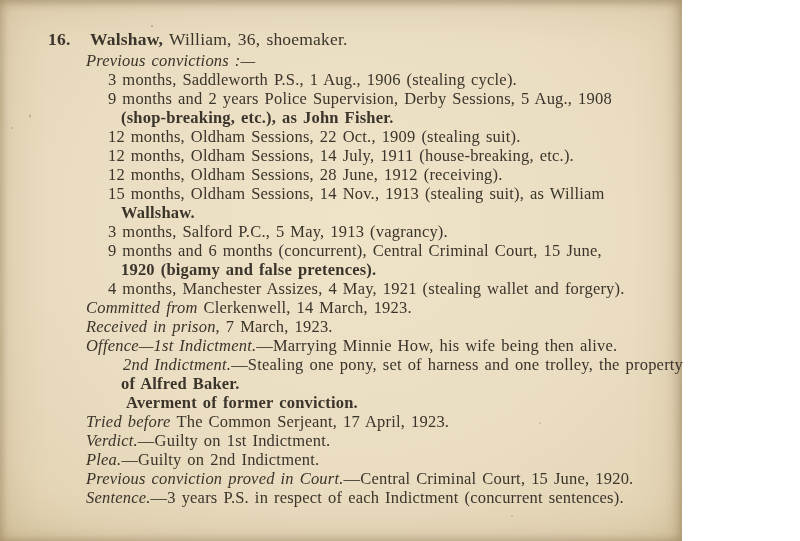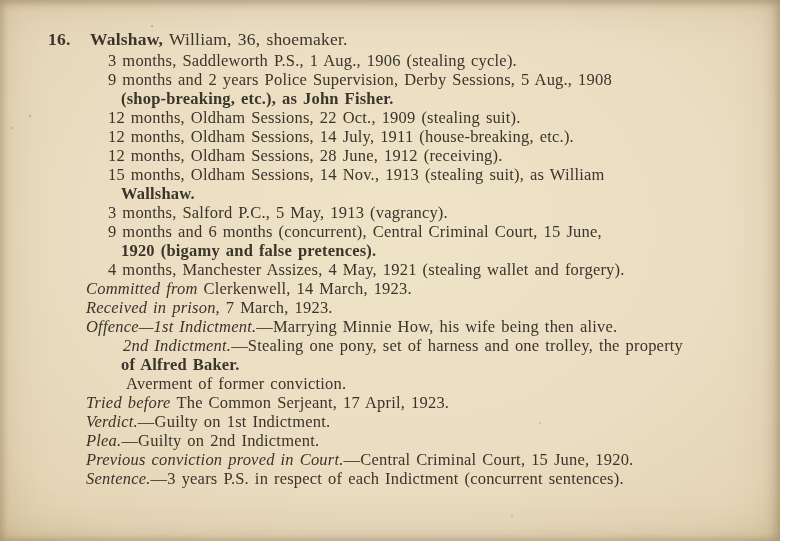--- a/index.html
+++ b/index.html
@@ -8,7 +8,7 @@
     font-family:"Liberation Serif","DejaVu Serif",serif;
   }
   .page{
-    position:relative;width:780px;height:541px;box-sizing:border-box;
+    position:relative;width:682px;height:541px;box-sizing:border-box;
     background:
       radial-gradient(2px 2px at 152px 26px, rgba(90,70,45,.55), transparent 70%),
       radial-gradient(2px 3px at 30px 116px, rgba(90,70,45,.45), transparent 70%),

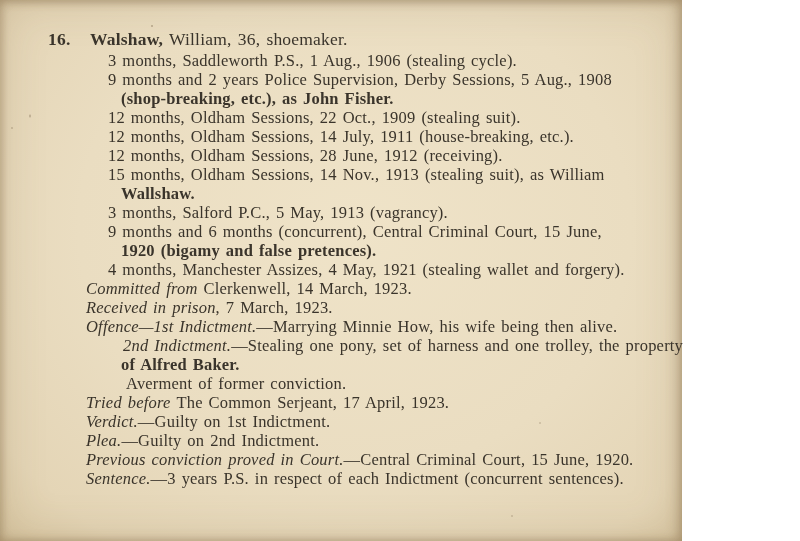--- a/index.html
+++ b/index.html
@@ -48,6 +48,7 @@
 
     <p class="heading"><span class="entry-num">16.</span><span class="b">Walshaw,</span> <span>William, 36, shoemaker.</span></p>
 
+    <p class="ind-field"><span class="it">Previous convictions :—</span></p>
     <p class="ind-entry"><span>3 months, Saddleworth P.S., 1 Aug., 1906 (stealing cycle).</span></p>
     <p class="ind-entry"><span>9 months and 2 years Police Supervision, Derby Sessions, 5 Aug., 1908</span></p>
     <p class="ind-wrap"><span>(shop-breaking, etc.), as John Fisher.</span></p>

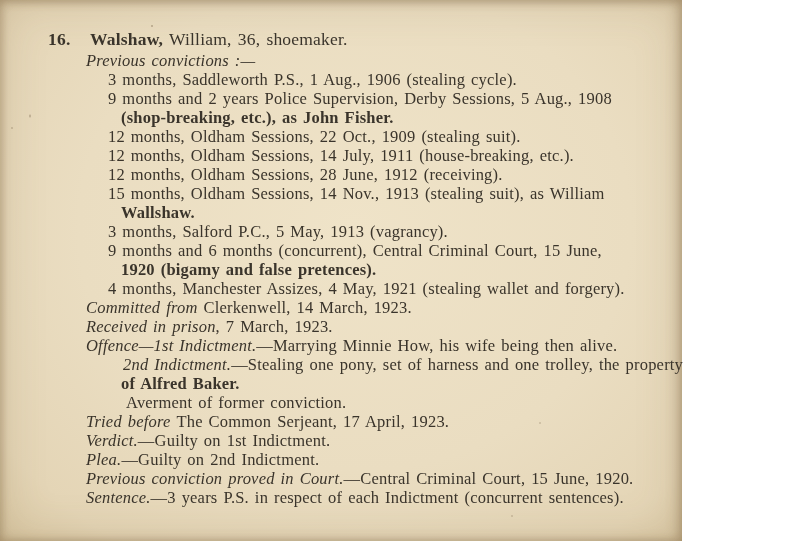--- a/index.html
+++ b/index.html
@@ -38,7 +38,7 @@
   .ind-entry{margin-left:60px;}
   .ind-wrap{margin-left:73px;font-weight:bold;}
   .ind-second{margin-left:75px;}
-  .ind-averment{margin-left:78px;}
+  .ind-averment{margin-left:78px;font-weight:bold;}
 </style>
 </head>
 <body>

